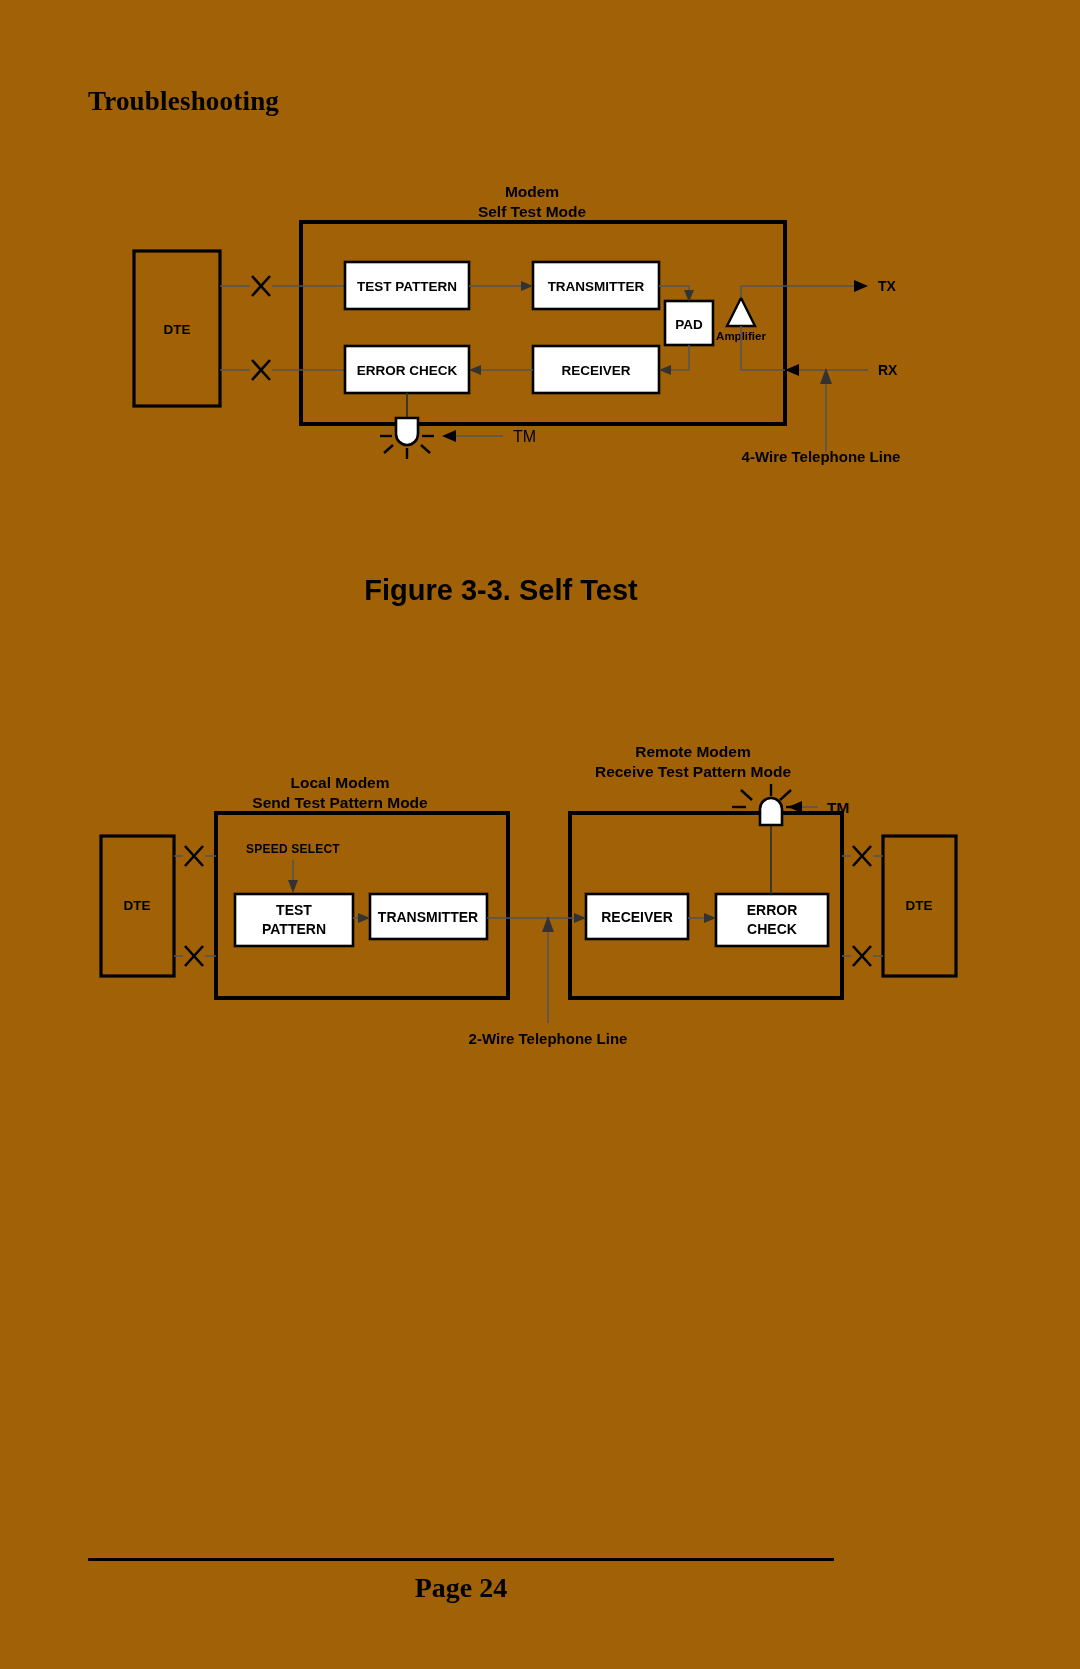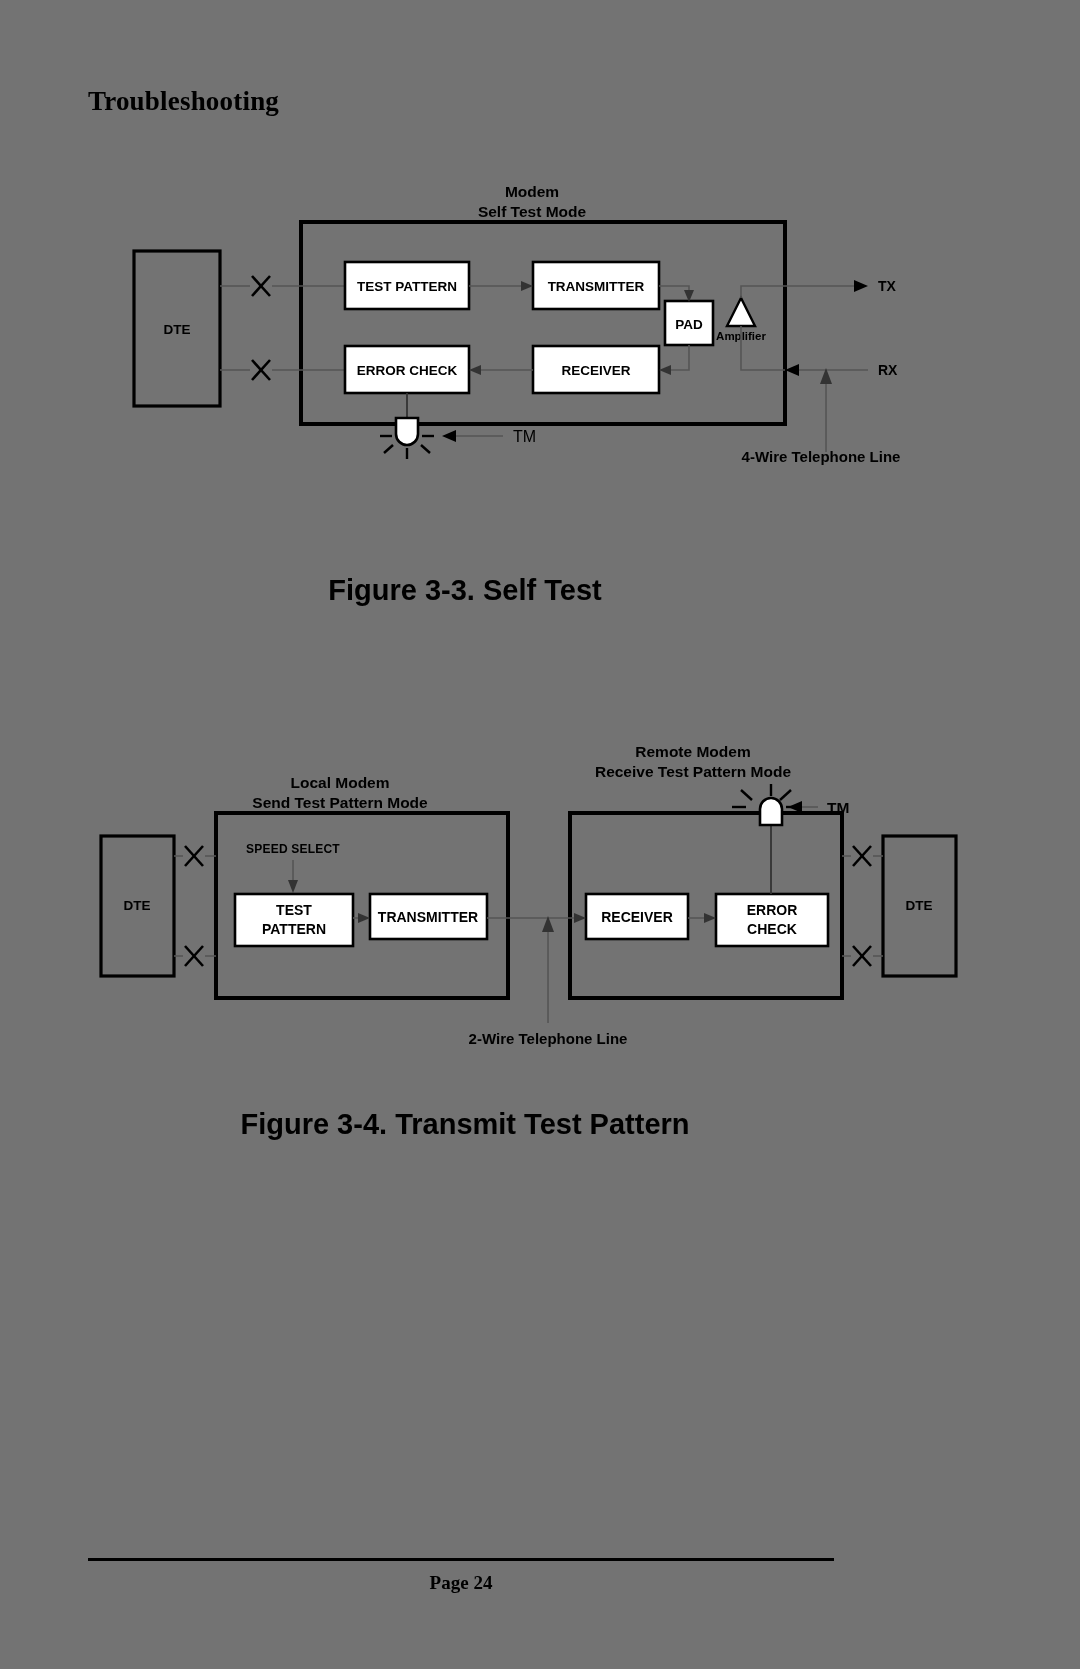--- a/index.html
+++ b/index.html
@@ -20,7 +20,7 @@
   .page {
     position: absolute;
     inset: 0;
-    background: #737373;
+    background: #a16207;
   }
 
   

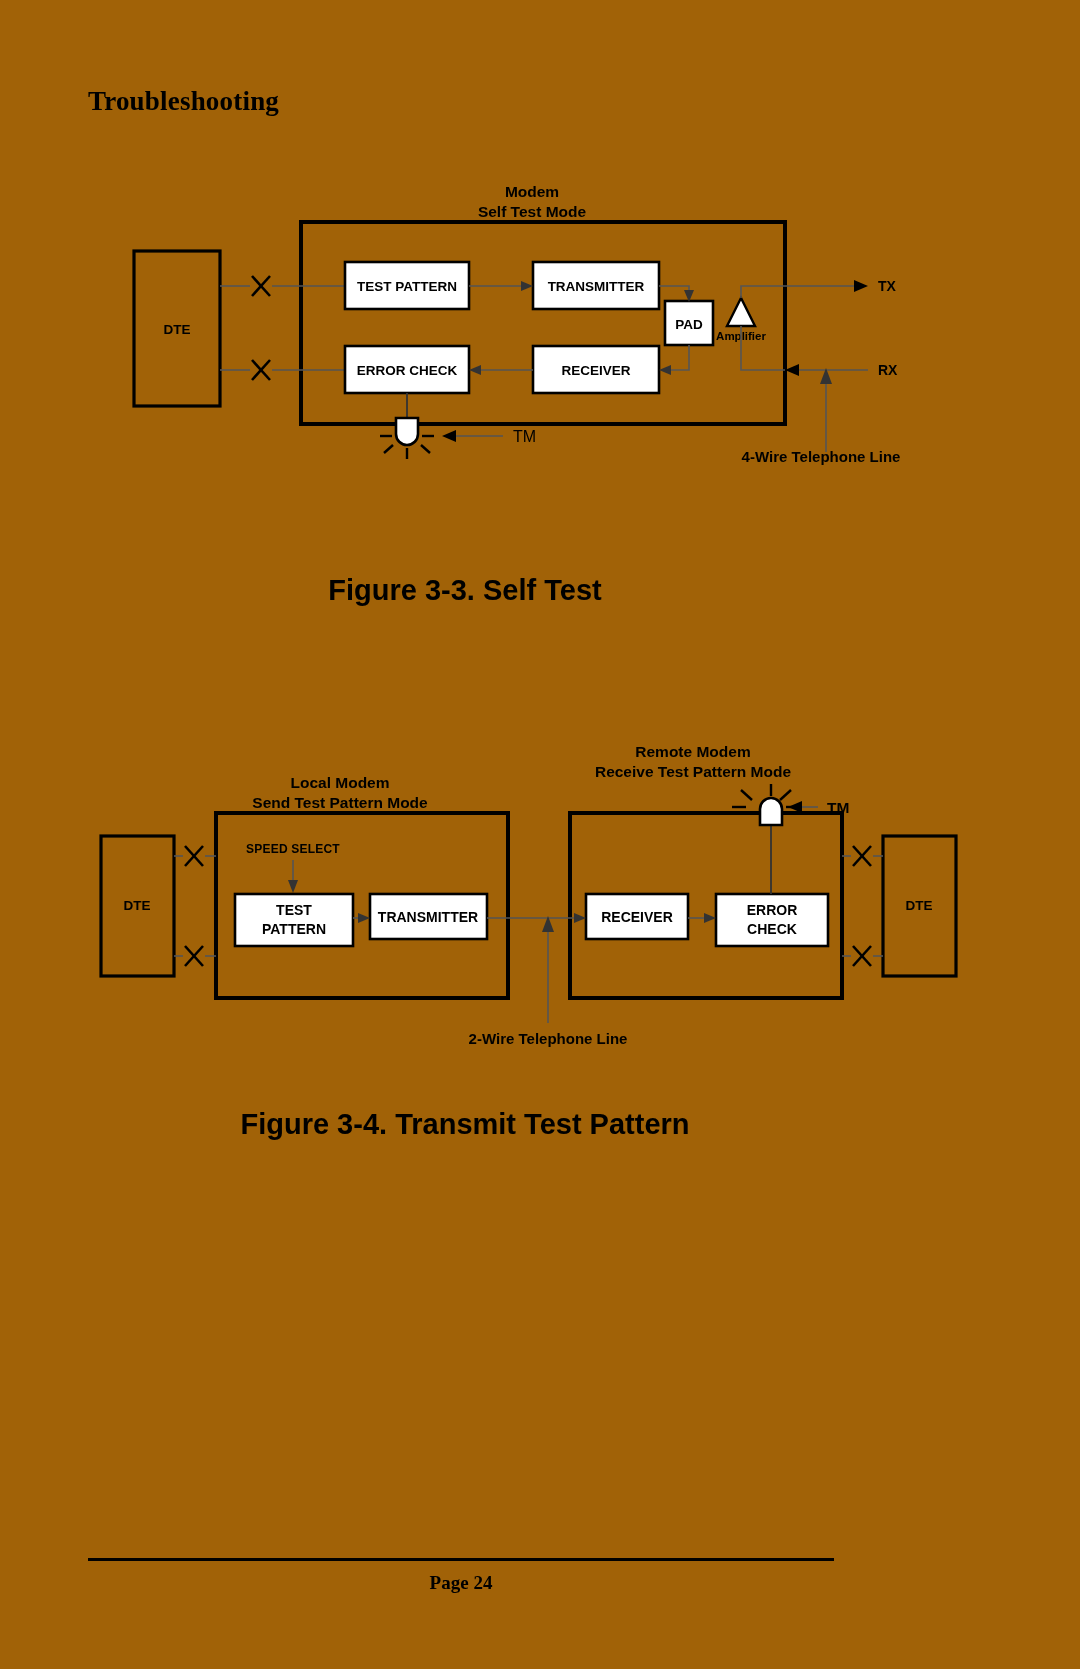--- a/index.html
+++ b/index.html
@@ -51,6 +51,7 @@
     color: #000000;
     white-space: nowrap;
     text-align: center;
+    margin-left: 36px;
   }
   #fig33 { left: 0px; top: 160px; width: 872px; height: 340px; }
   #fig33-caption { left: 0px; top: 574px; width: 930px; }

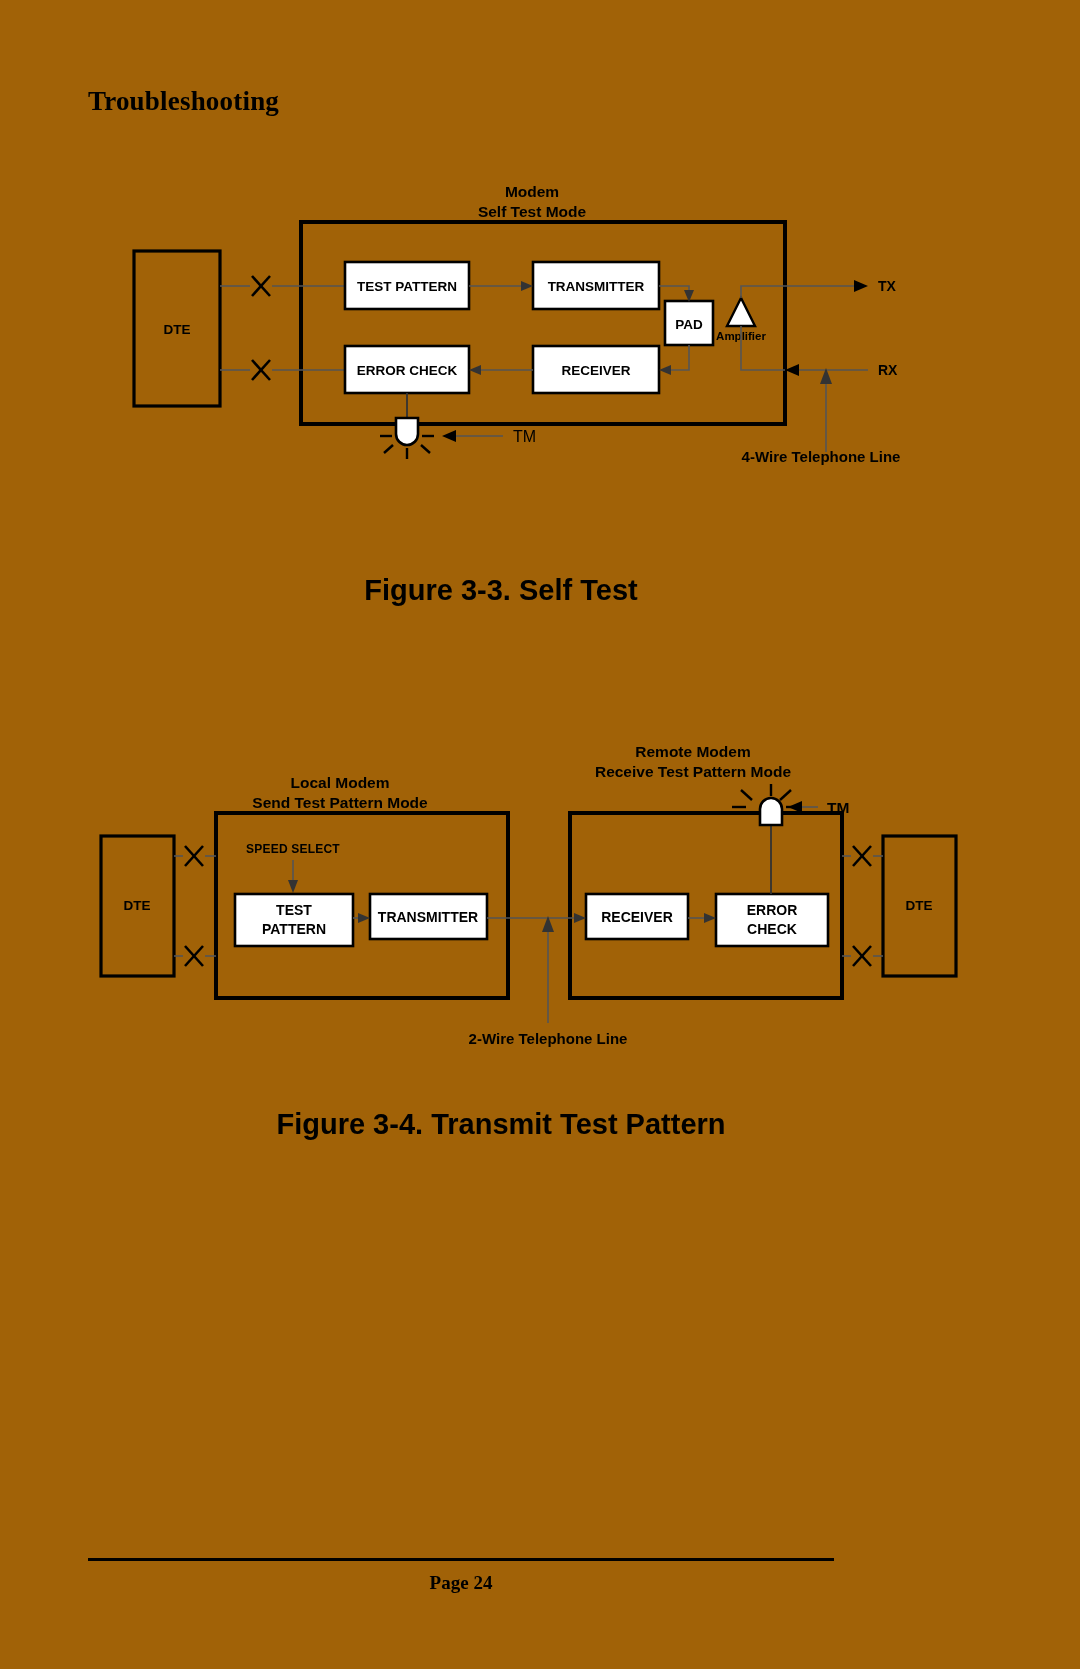--- a/index.html
+++ b/index.html
@@ -331,7 +331,6 @@
     </svg>
   </div>
 
-  <div class="figure-caption" id="fig34-caption">Figure 3-4. Transmit Test Pattern</div>
 
   <div class="footer-rule"></div>
   <div class="footer-page">Page 24</div>

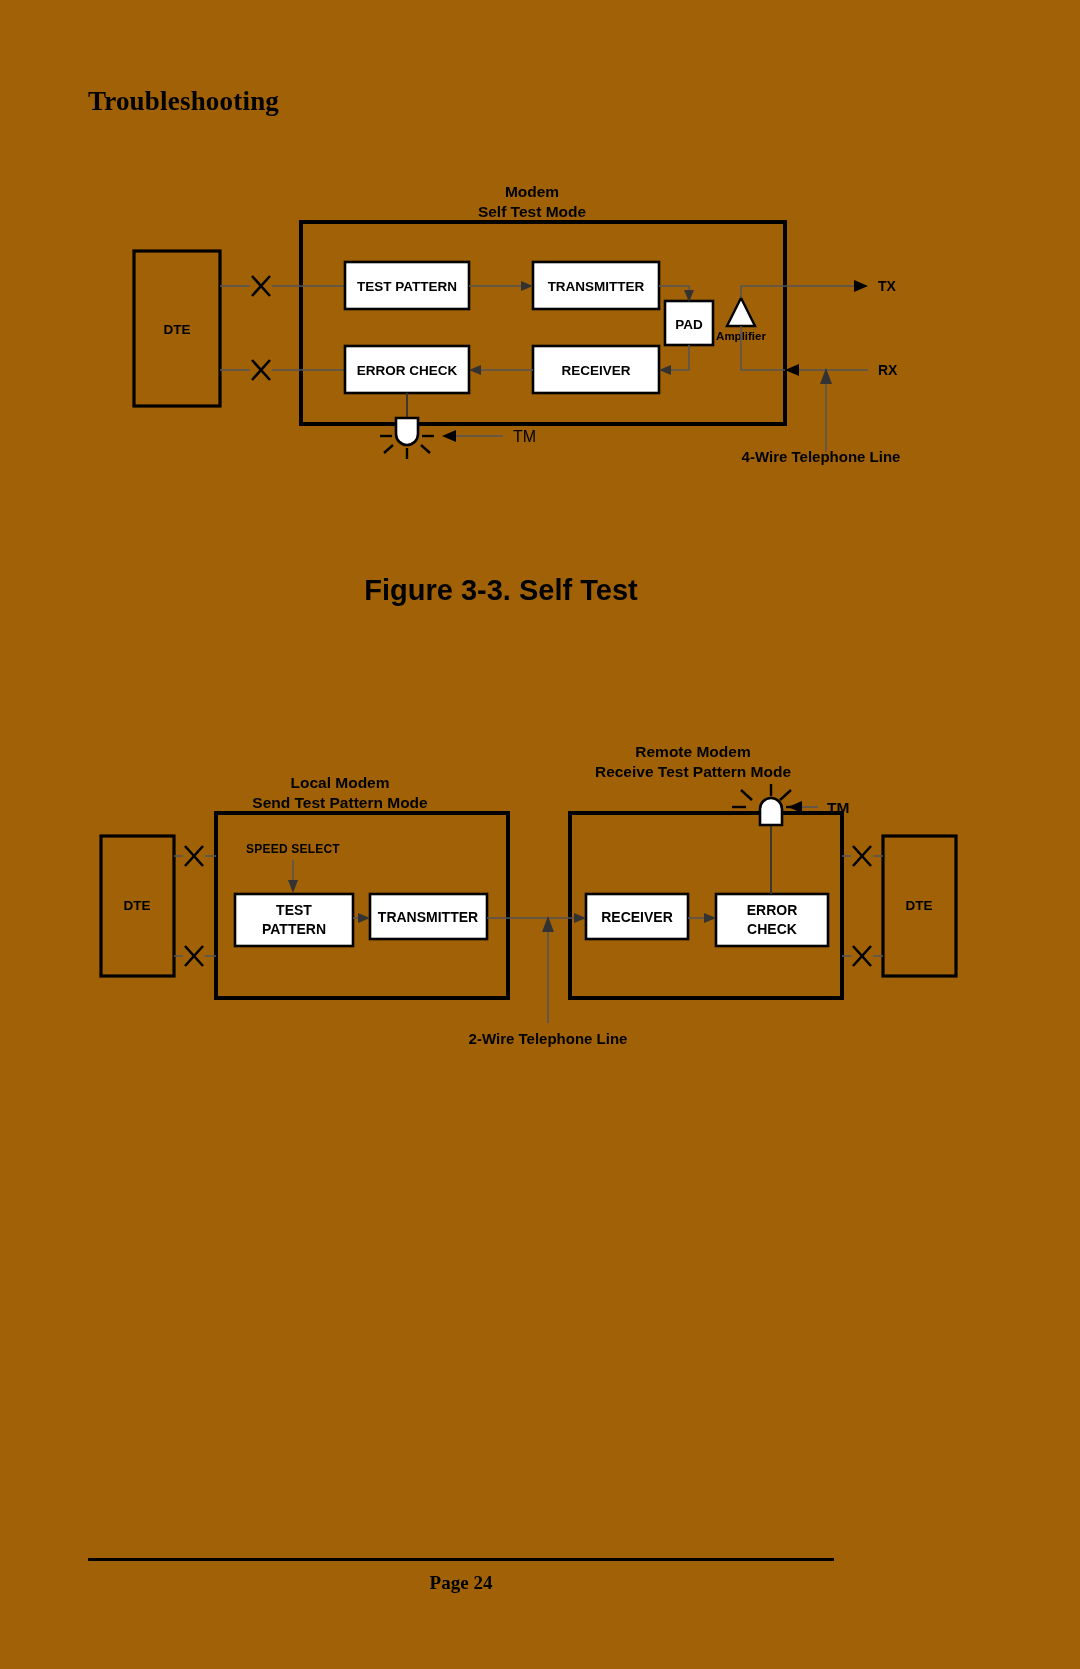--- a/index.html
+++ b/index.html
@@ -75,7 +75,7 @@
     text-align: center;
     font-family: "Liberation Serif", serif;
     font-weight: bold;
-    font-size: 19px;
+    font-size: 28px;
     color: #000000;
   }
 

